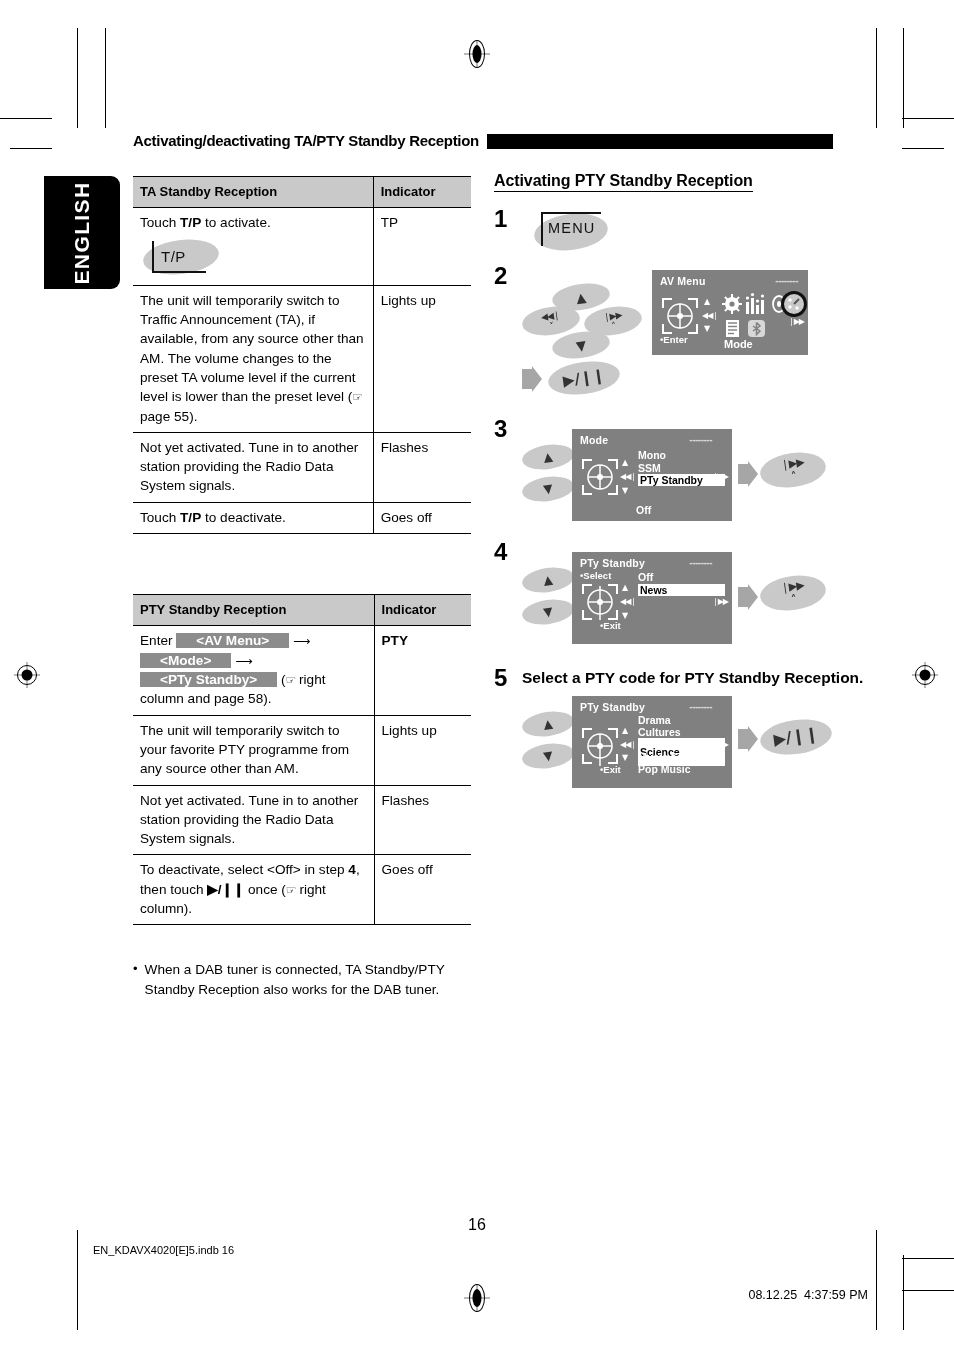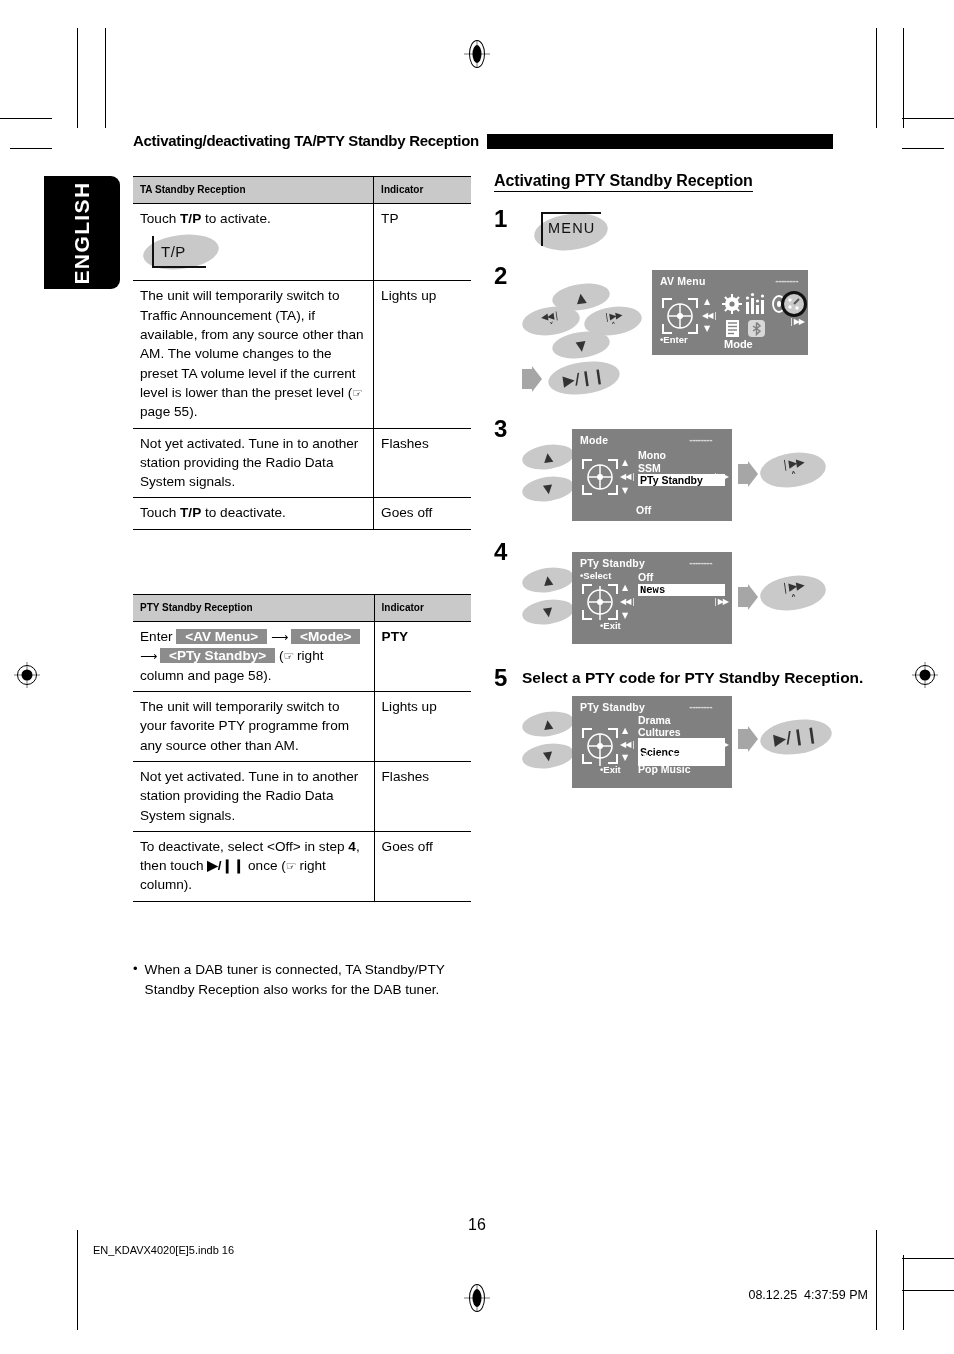--- a/index.html
+++ b/index.html
@@ -48,7 +48,7 @@
   }
   .tbl .c1{width:238px;border-right:1px solid #000;}
   .tbl .c2{width:86px;}
-  .tbl thead th{background:#c9c9c9;font-weight:700;font-size:10px;padding-top:6px;padding-bottom:6px;}
+  .tbl thead th{background:#c9c9c9;font-weight:700;font-size:13px;padding-top:6px;padding-bottom:6px;}
   .tbl tr td{border-top:none;}
   .tbl tbody tr:first-child td{border-top:1px solid #000;}
   #ta-table{top:176px;}

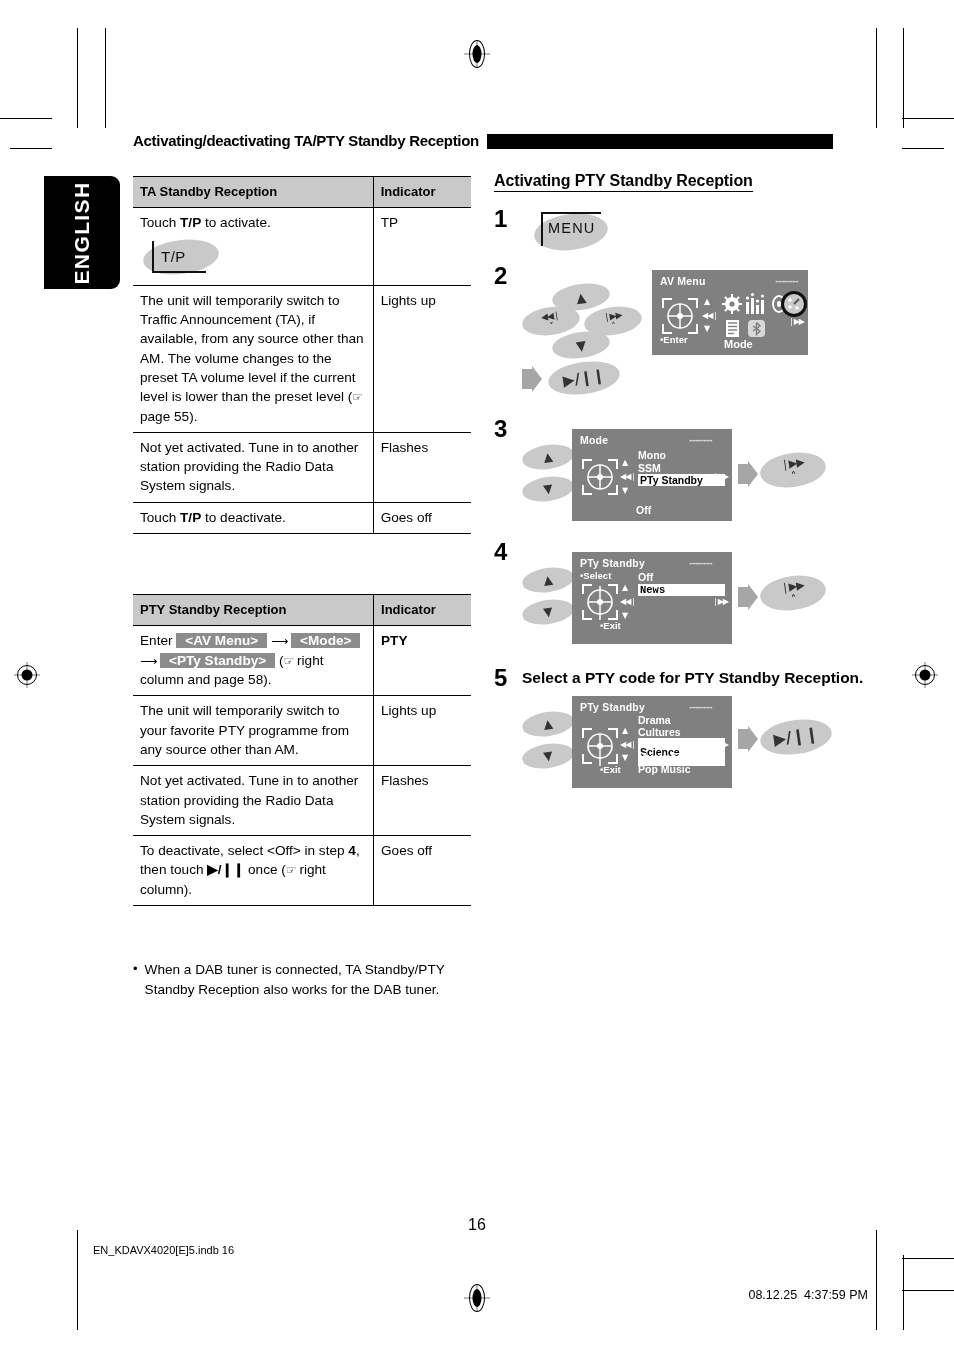--- a/index.html
+++ b/index.html
@@ -464,7 +464,7 @@
       <div class="skip" style="right:4px;top:46px;">❘▶▶</div>
 
       <div class="item" style="left:66px;top:19px;">Off</div>
-      <div class="item hl" style="left:66px;top:32px;width:83px;padding:0 2px;font-family:Liberation Mono, monospace;">News</div>
+      <div class="item hl" style="left:66px;top:32px;width:83px;padding:0 2px;">News</div>
     </div>
 
     <div class="grey-arrow" style="left:244px;top:46px;">

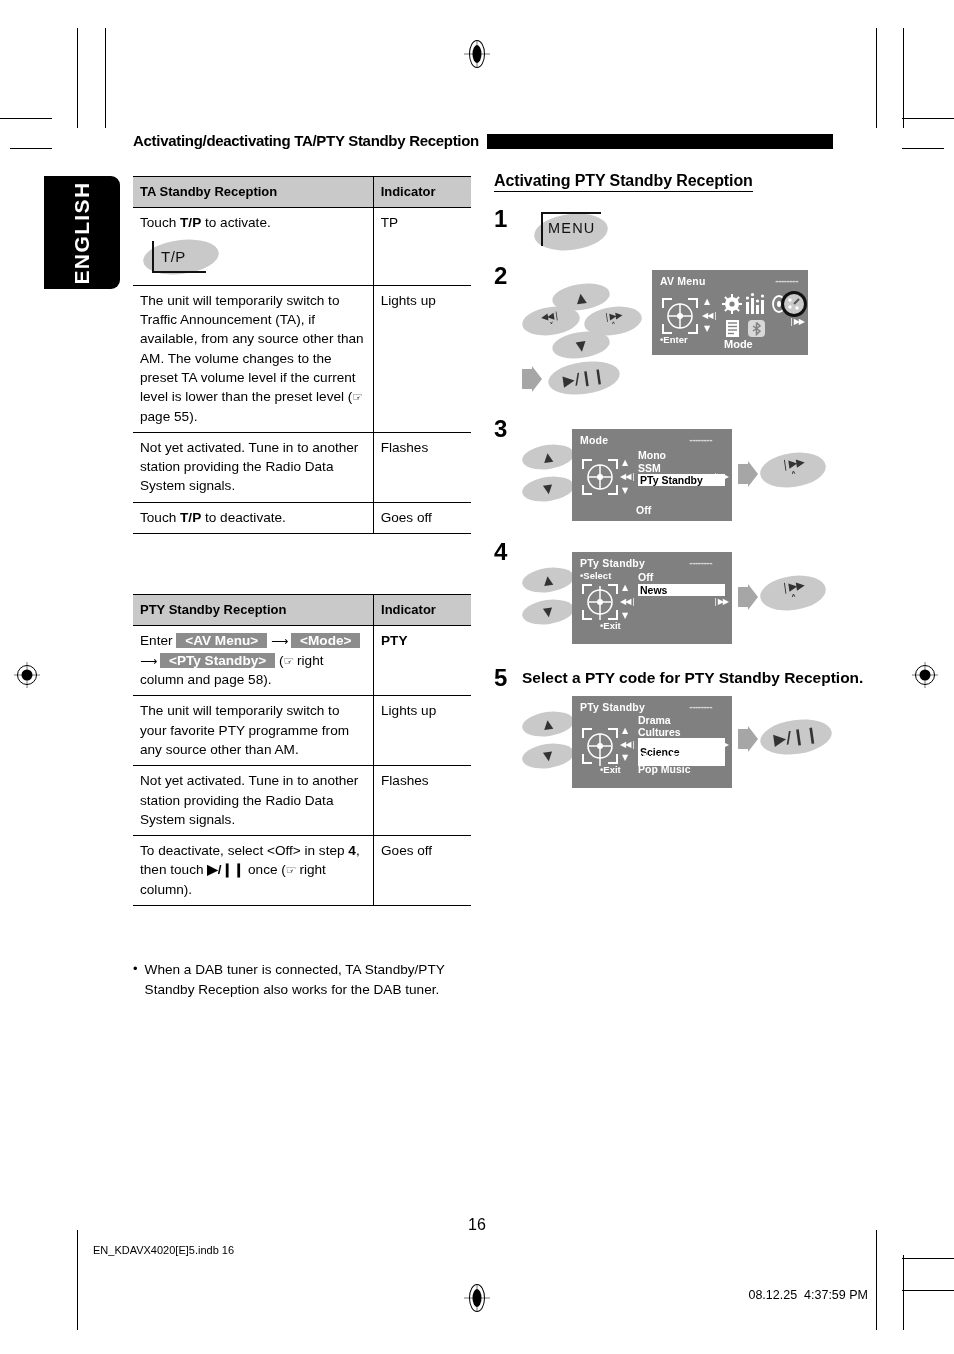--- a/index.html
+++ b/index.html
@@ -53,7 +53,7 @@
   .tbl tbody tr:first-child td{border-top:1px solid #000;}
   #ta-table{top:176px;}
   #pty-table{top:594px;}
-  .tag{background:#8c8c8c;color:#fff;padding:0 9px;font-weight:600;white-space:nowrap;}
+  .tag{background:#8c8c8c;color:#fff;padding:0 20px;font-weight:600;white-space:nowrap;}
   .hand{font-family:"DejaVu Sans", sans-serif;font-size:12px;letter-spacing:-1px;}
   b{font-weight:700;}
 

